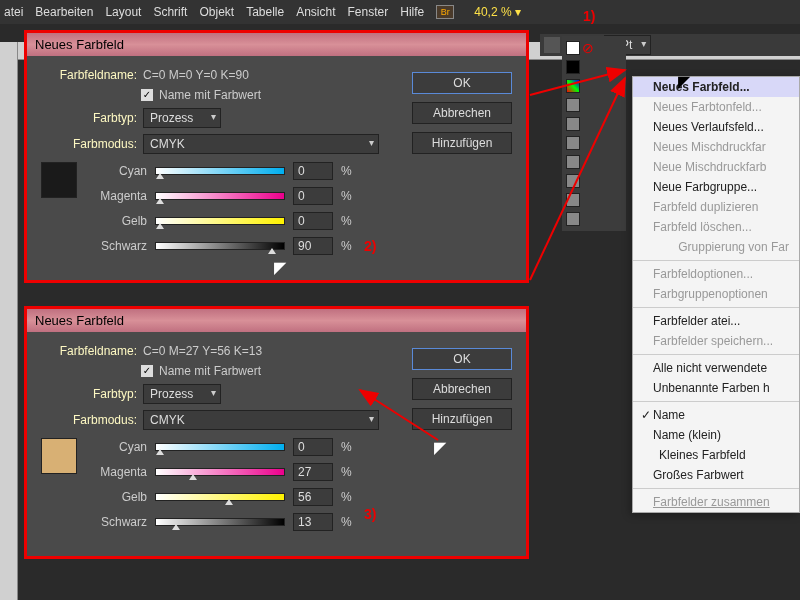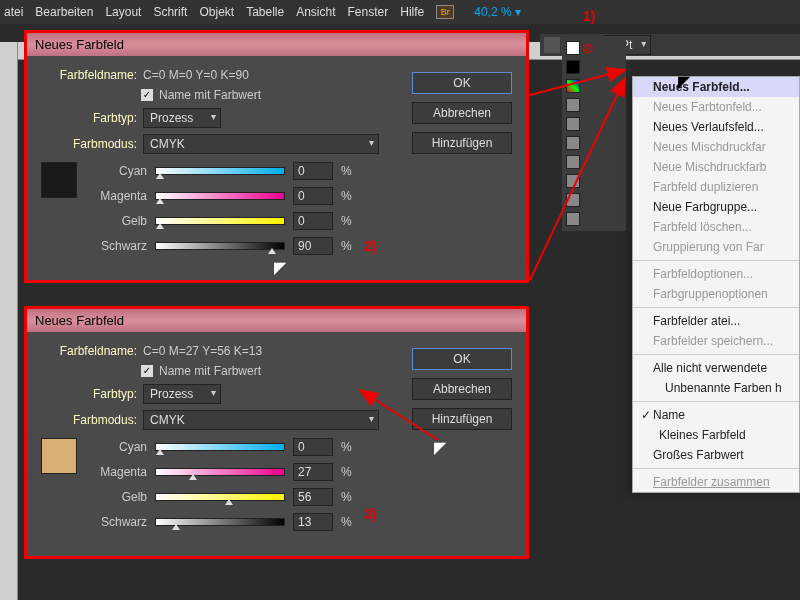--- a/index.html
+++ b/index.html
@@ -7,7 +7,7 @@
 
 .menubar { background: #333; height: 24px; display: flex; align-items: center; padding: 0 4px; gap: 12px; color: #ddd; font-size: 12px; }
 .menubar span { cursor: default; }
-.menubar .zoom { margin-left: 8px; color: #0ea5e9; }
+.menubar .zoom { margin-left: 8px; color: #fde047; }
 .menubar .icon-box { width: 18px; height: 14px; background: #555; border: 1px solid #888; display: inline-block; }
 .ruler-h { position: absolute; top: 42px; left: 18px; right: 0; height: 18px; background: #d0d0d0; border-bottom: 1px solid #888; }
 .ruler-v { position: absolute; top: 42px; left: 0; width: 18px; bottom: 0; background: #d0d0d0; border-right: 1px solid #888; }

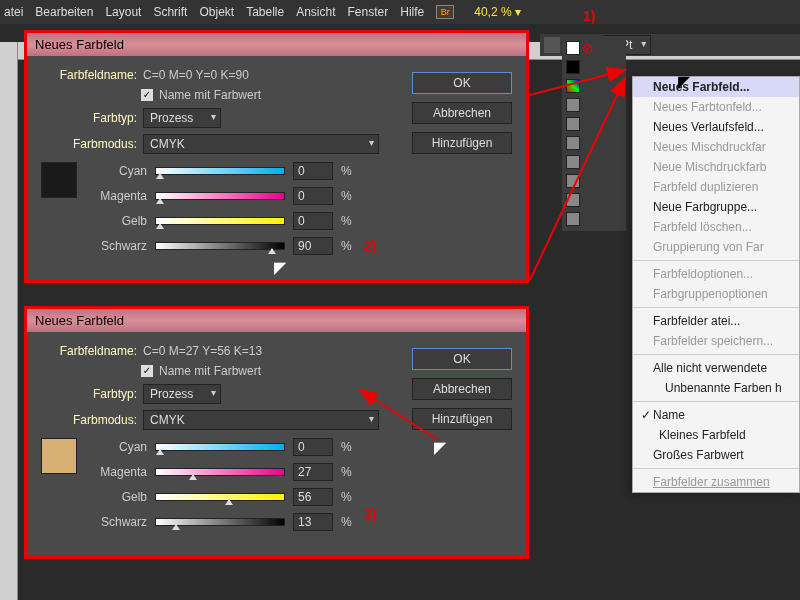--- a/index.html
+++ b/index.html
@@ -262,8 +262,8 @@
     <div class="mi" style="position: relative; padding-left: 20px;">Neues Verlaufsfeld...</div>
     <div class="mi dis" style="position: relative; padding-left: 20px;">Neues Mischdruckfar</div>
     <div class="mi dis" style="position: relative; padding-left: 20px;">Neue Mischdruckfarb</div>
+    <div class="mi" style="position: relative; padding-left: 20px;">Neue Farbgruppe...</div>
     <div class="mi dis" style="position: relative; padding-left: 20px;">Farbfeld duplizieren</div>
-    <div class="mi" style="position: relative; padding-left: 20px;">Neue Farbgruppe...</div>
     <div class="mi dis" style="position: relative; padding-left: 20px;">Farbfeld löschen...</div>
     <div class="mi dis" style="position: relative; padding-left: 20px;">Gruppierung von Far</div>
     <div class="sep"></div>

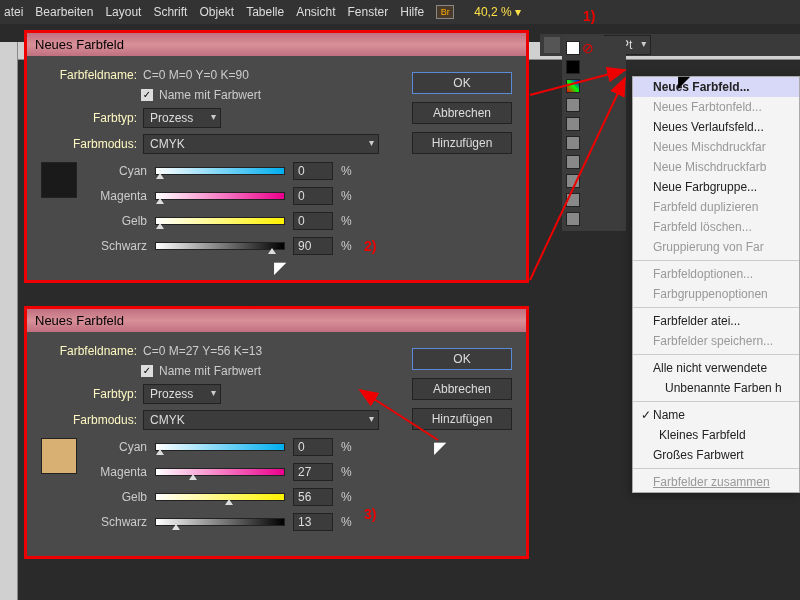--- a/index.html
+++ b/index.html
@@ -265,7 +265,7 @@
     <div class="mi" style="position: relative; padding-left: 20px;">Neue Farbgruppe...</div>
     <div class="mi dis" style="position: relative; padding-left: 20px;">Farbfeld duplizieren</div>
     <div class="mi dis" style="position: relative; padding-left: 20px;">Farbfeld löschen...</div>
-    <div class="mi dis" style="position: relative; padding-left: 20px;">Gruppierung von Far</div>
+    <div class="mi dis" style="position: relative; padding-left: 20px; text-align: right;">Gruppierung von Far</div>
     <div class="sep"></div>
     <div class="mi dis" style="position: relative; padding-left: 20px;">Farbfeldoptionen...</div>
     <div class="mi dis" style="position: relative; padding-left: 20px;">Farbgruppenoptionen</div>

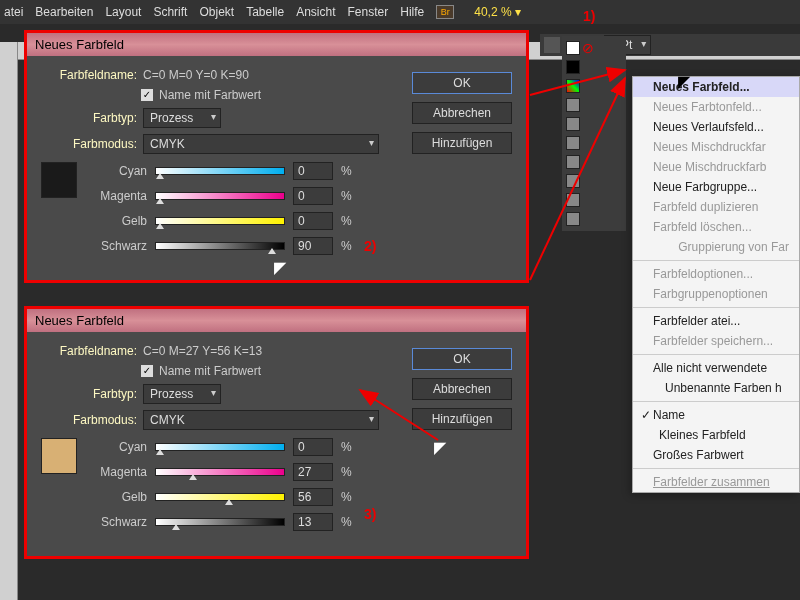--- a/index.html
+++ b/index.html
@@ -274,7 +274,7 @@
     <div class="mi dis" style="position: relative; padding-left: 20px;">Farbfelder speichern...</div>
     <div class="sep"></div>
     <div class="mi" style="position: relative; padding-left: 20px;">Alle nicht verwendete</div>
-    <div class="mi" style="position: relative; padding-left: 32px;">Unbenannte Farben h</div>
+    <div class="mi" style="position: relative; padding-left: 20px;">Unbenannte Farben h</div>
     <div class="sep"></div>
     <div class="mi chk" style="position: relative; padding-left: 20px;">Name</div>
     <div class="mi" style="position: relative; padding-left: 26px;">Kleines Farbfeld</div>

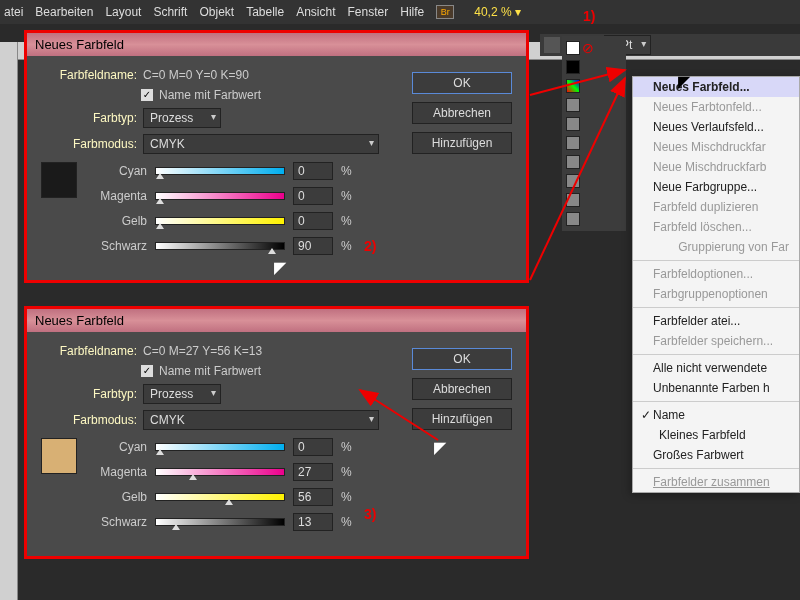--- a/index.html
+++ b/index.html
@@ -277,6 +277,7 @@
     <div class="mi" style="position: relative; padding-left: 20px;">Unbenannte Farben h</div>
     <div class="sep"></div>
     <div class="mi chk" style="position: relative; padding-left: 20px;">Name</div>
+    <div class="mi" style="position: relative; padding-left: 20px;">Name (klein)</div>
     <div class="mi" style="position: relative; padding-left: 26px;">Kleines Farbfeld</div>
     <div class="mi" style="position: relative; padding-left: 20px;">Großes Farbwert</div>
     <div class="sep"></div>

